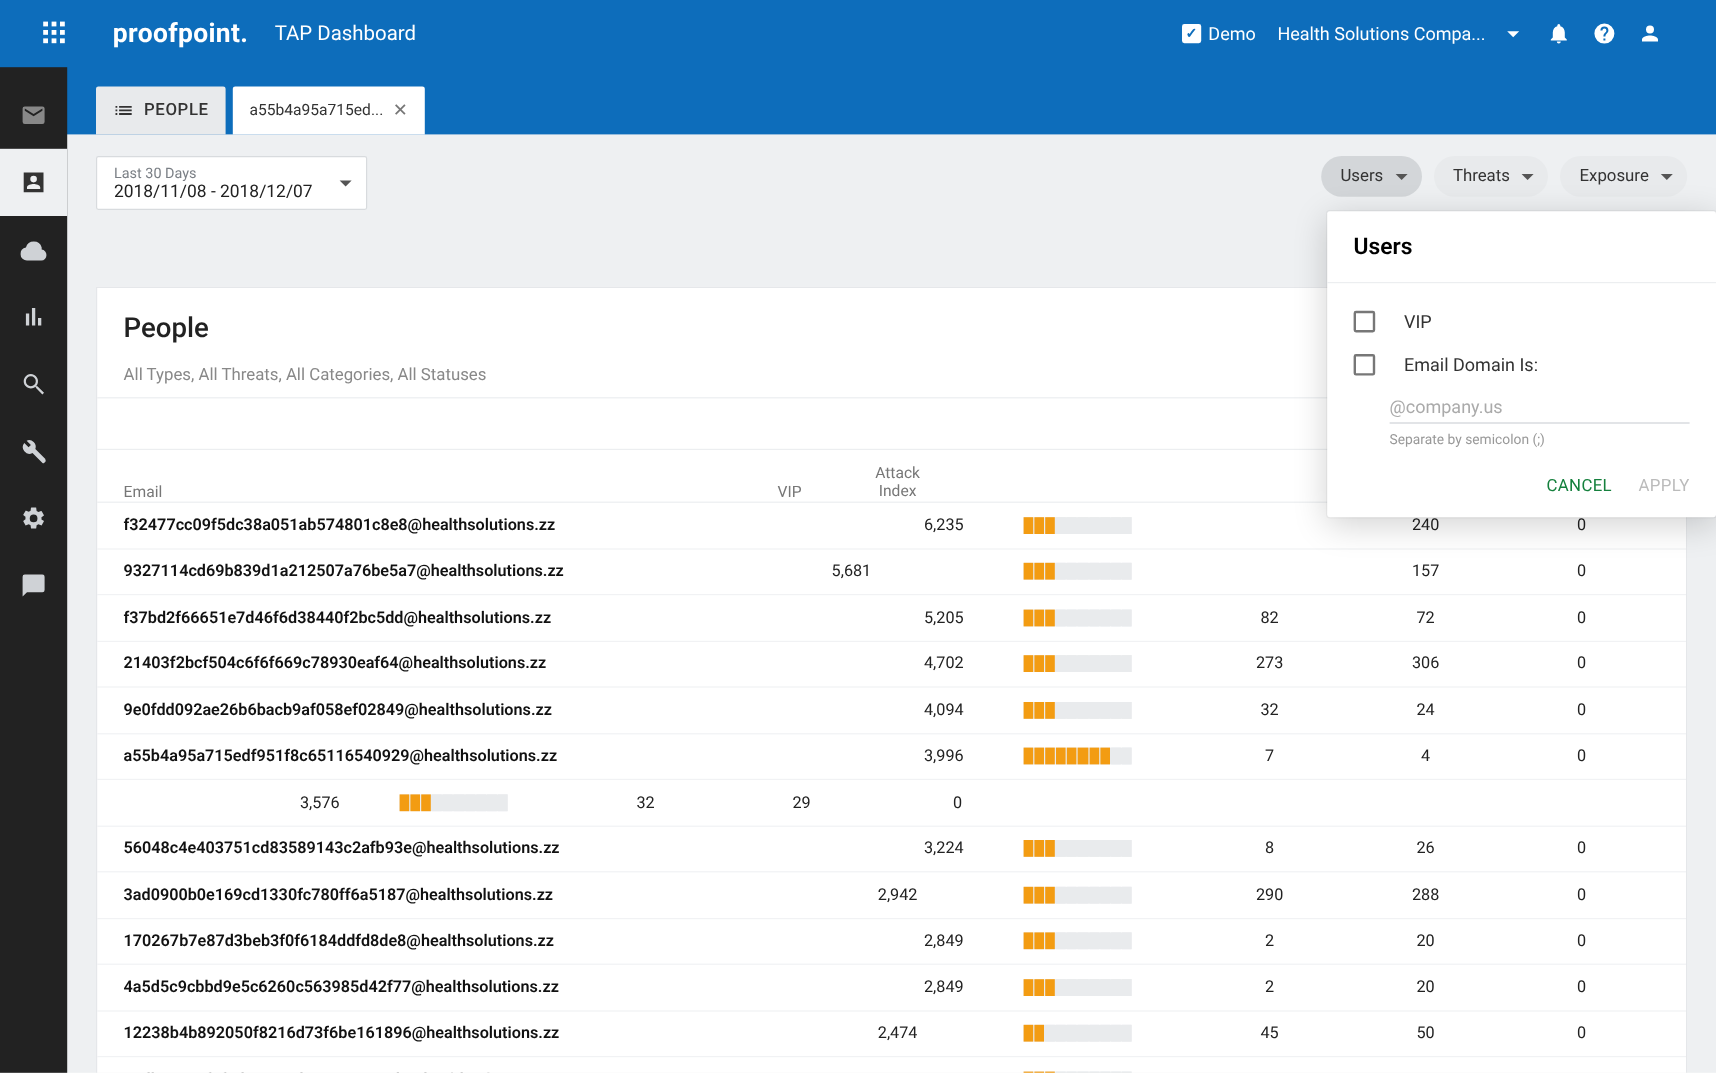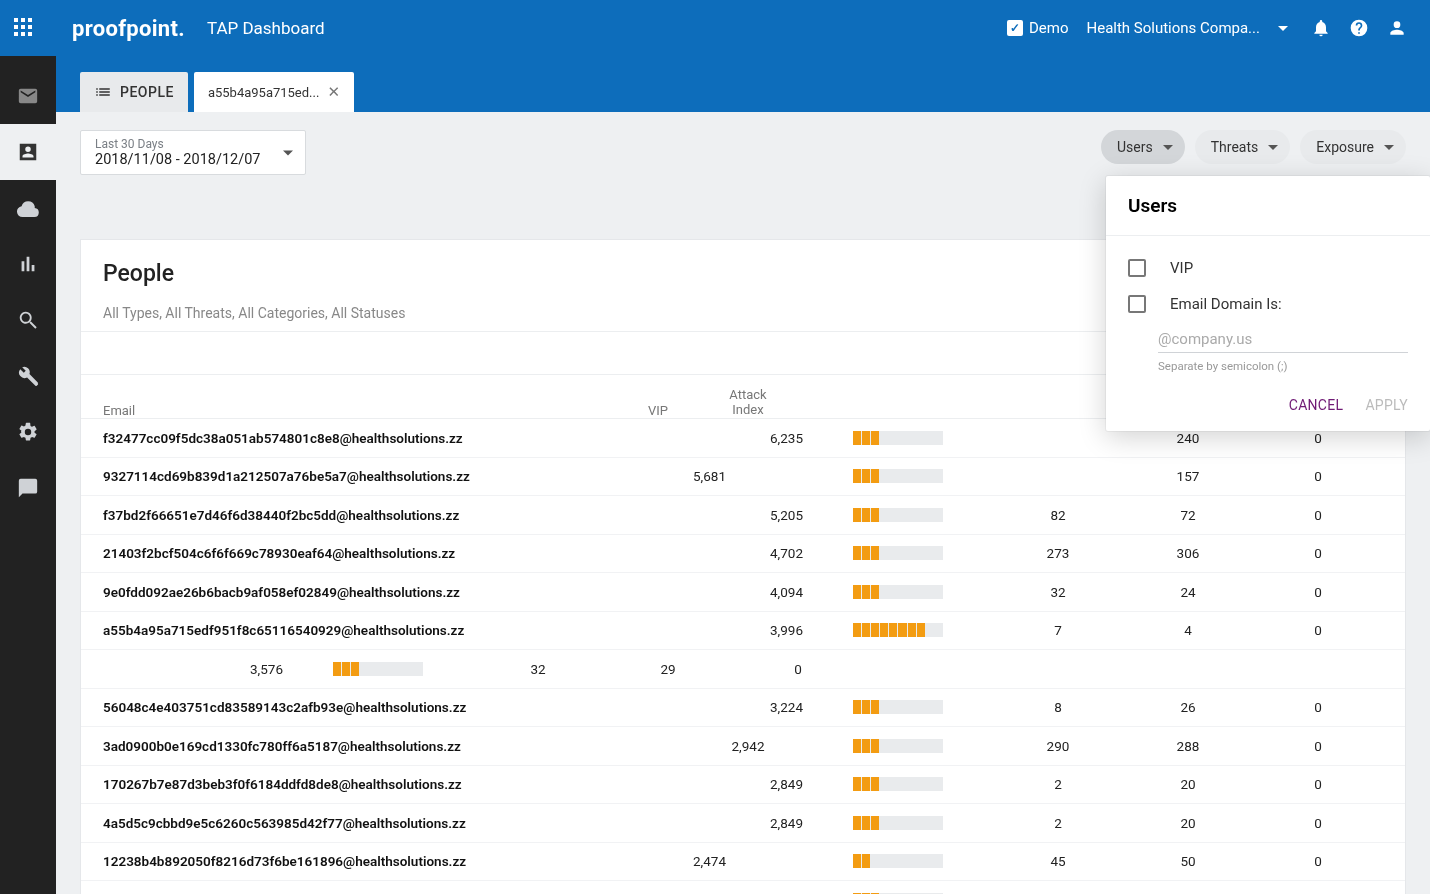--- a/index.html
+++ b/index.html
@@ -5,7 +5,7 @@
 * { box-sizing: border-box; margin: 0; padding: 0; font-family: -apple-system, BlinkMacSystemFont, "Segoe UI", Roboto, Arial, sans-serif; }
 body { width: 1430px; height: 894px; overflow: hidden; background: #eef0f2; }
 .header { position: absolute; left: 0; top: 0; right: 0; height: 112px; background: #0d6dbb; color: #fff; }
-.header-row1 { display: flex; align-items: center; height: 56px; padding: 0 14px; }
+.header-row1 { display: flex; align-items: center; height: 56px; padding: 0 36px; }
 .apps-icon { width: 20px; height: 20px; display: grid; grid-template-columns: repeat(3,4px); grid-template-rows: repeat(3,4px); gap: 3px; margin-right: 38px; cursor: pointer; }
 .apps-icon span { background: #fff; }
 .brand { font-size: 22px; font-weight: 700; letter-spacing: .3px; }

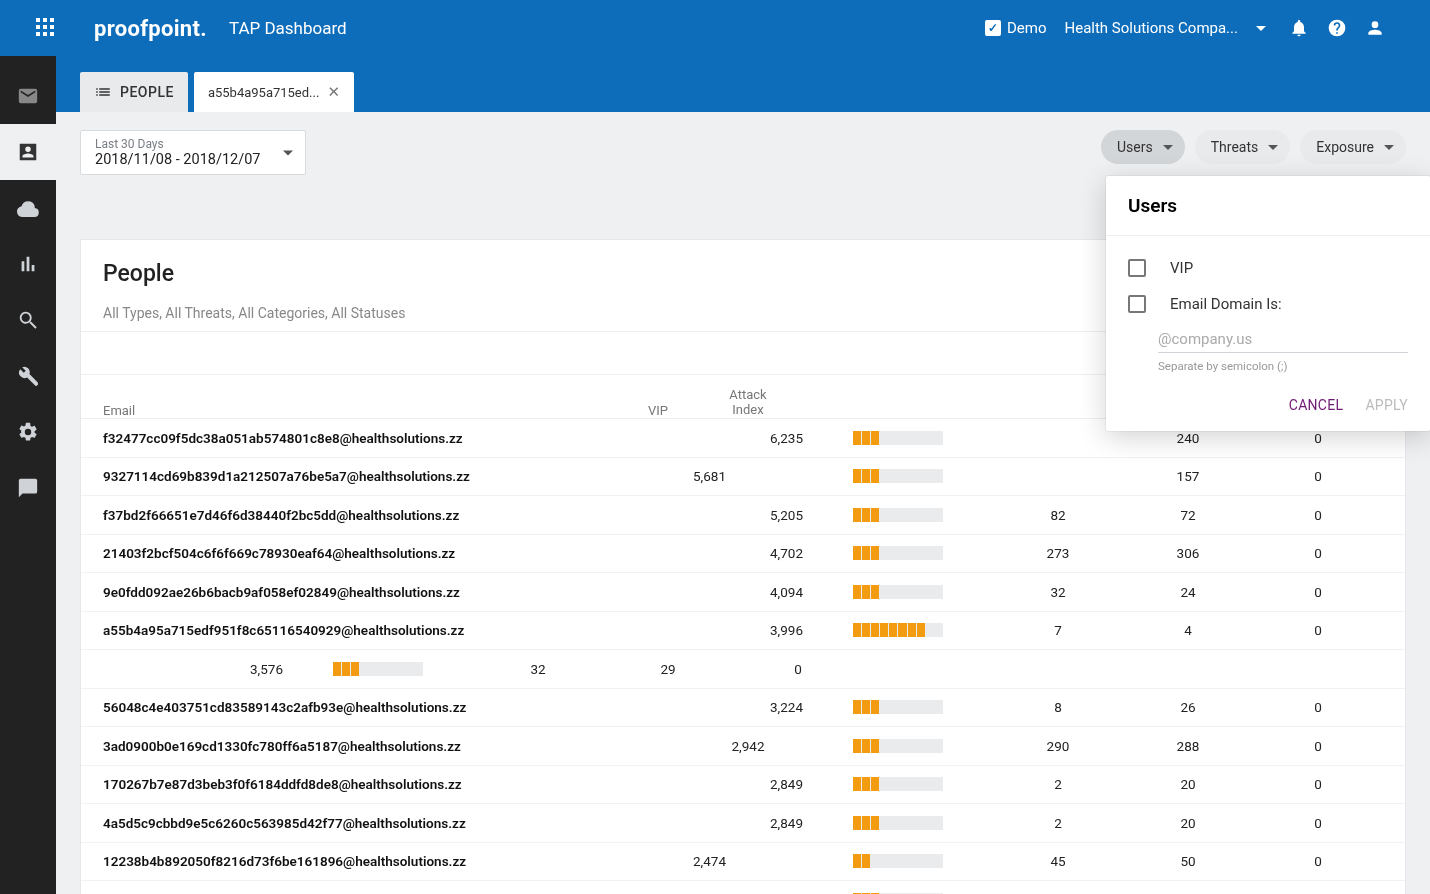--- a/index.html
+++ b/index.html
@@ -78,7 +78,7 @@
 .domain-input input::placeholder { color:#aaa; }
 .hint { font-size:11.5px; color:#999; margin-top:6px; }
 .pop-actions { display:flex; justify-content:flex-end; gap:22px; padding:18px 22px; font-size:14px; }
-.btn-cancel { color:#701a75; cursor:pointer; letter-spacing:.3px; }
+.btn-cancel { color:#15803d; cursor:pointer; letter-spacing:.3px; }
 .btn-apply { color:#bbb; letter-spacing:.3px; }
 </style>
 </head>

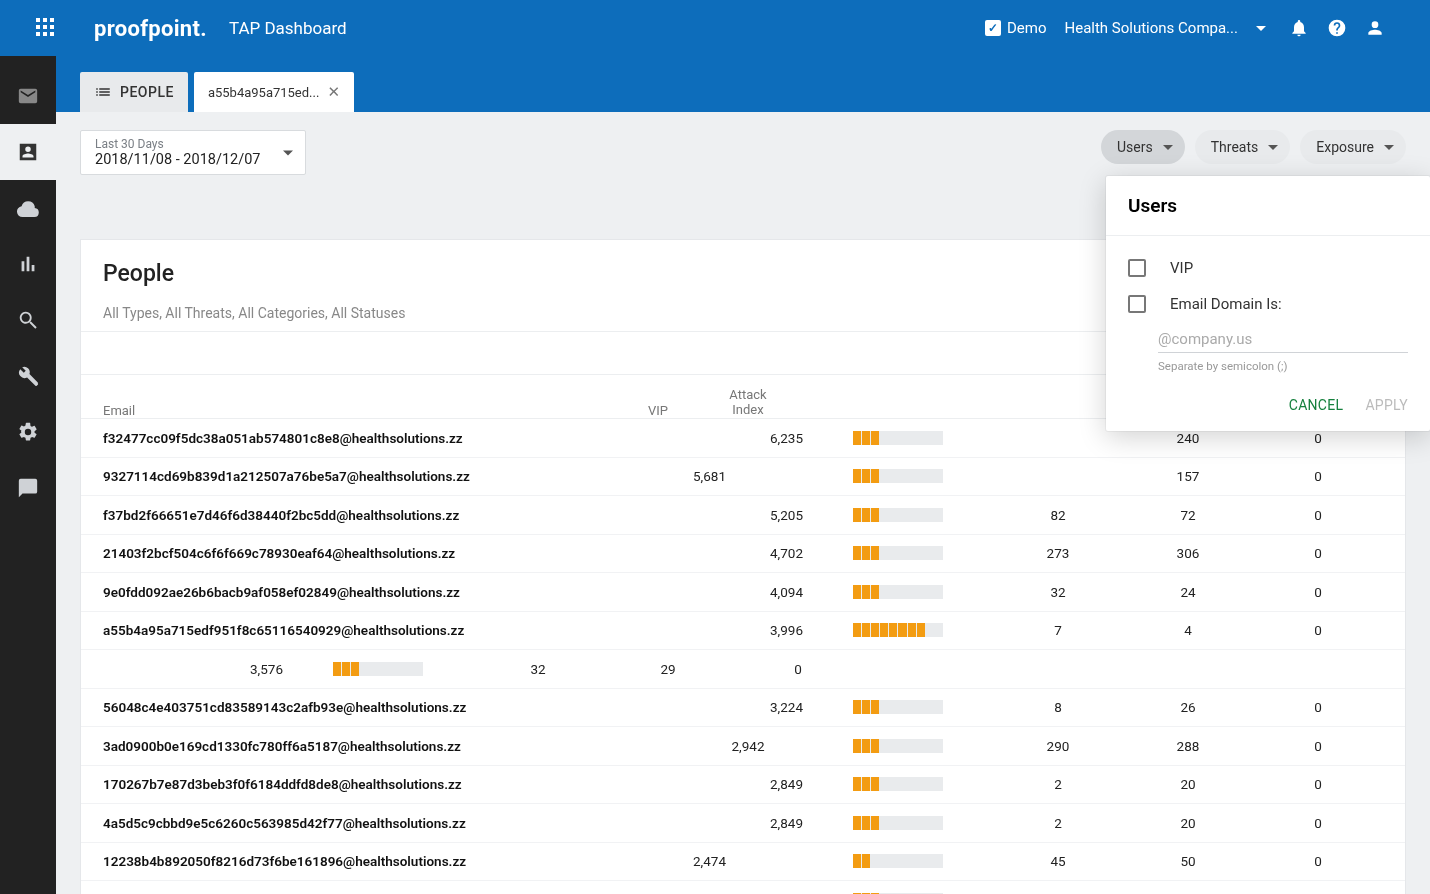--- a/index.html
+++ b/index.html
@@ -505,7 +505,7 @@
           <div class="row">
             <div class="col-email">12238b4b892050f8216d73f6be161896@healthsolutions.zz</div>
             <div class="col-vip"></div>
-            <div class="col-attack" style="text-align:left">2,474</div>
+            <div class="col-attack" style="text-align:center">2,474</div>
             <div class="col-trend">
               <div class="bars">
                 <div class="seg"></div>

